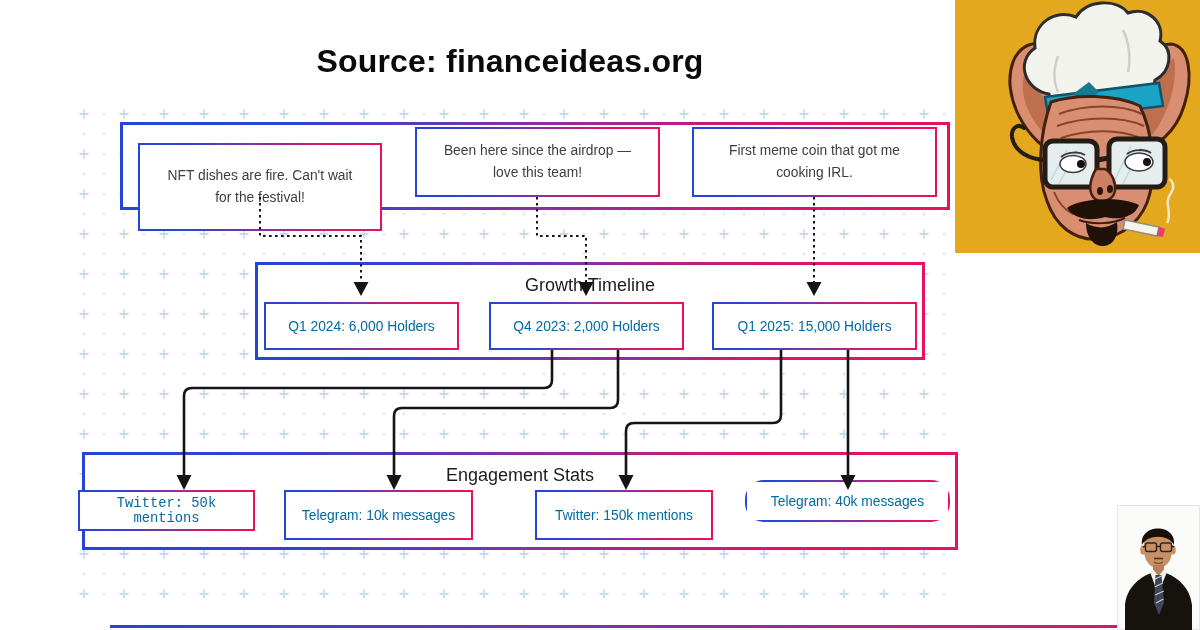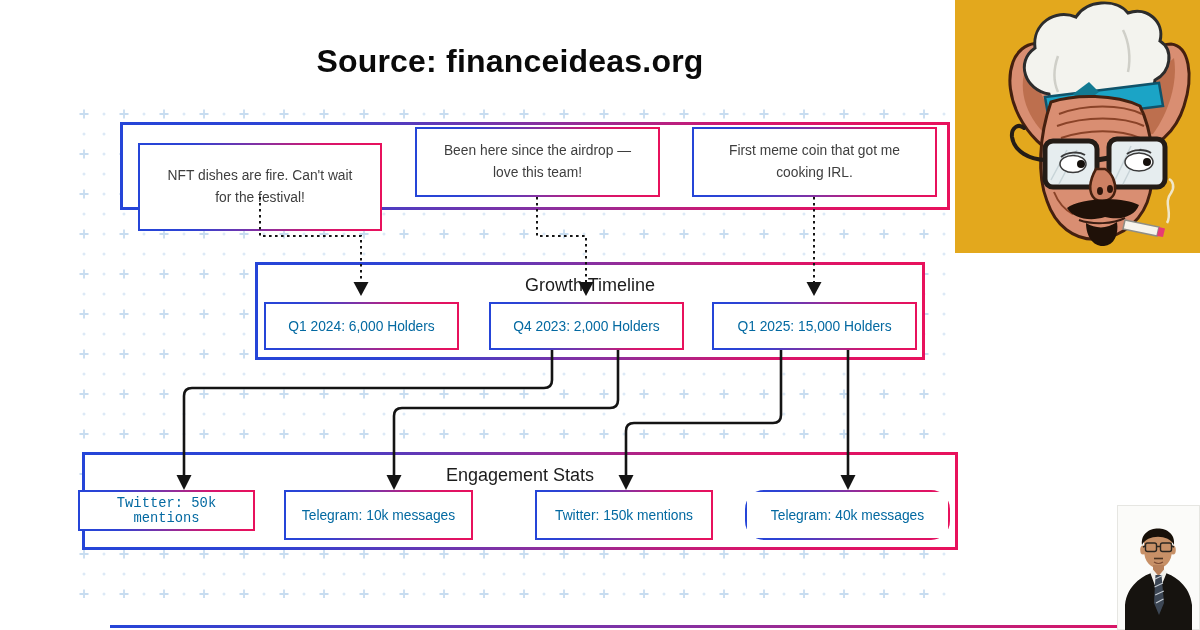--- a/index.html
+++ b/index.html
@@ -119,7 +119,7 @@
         <div class="nodelabel">Twitter: 150k mentions</div>
       </div>
   </div>
-  <div class="gwrap thin" style="left:745px; top:490px; width:205px; height:50px;border-radius:19px;">
+  <div class="gwrap thin" style="left:745px; top:480px; width:205px; height:42px;border-radius:19px;">
     <div class="ginner">
         <div class="nodelabel">Telegram: 40k messages</div>
       </div>

